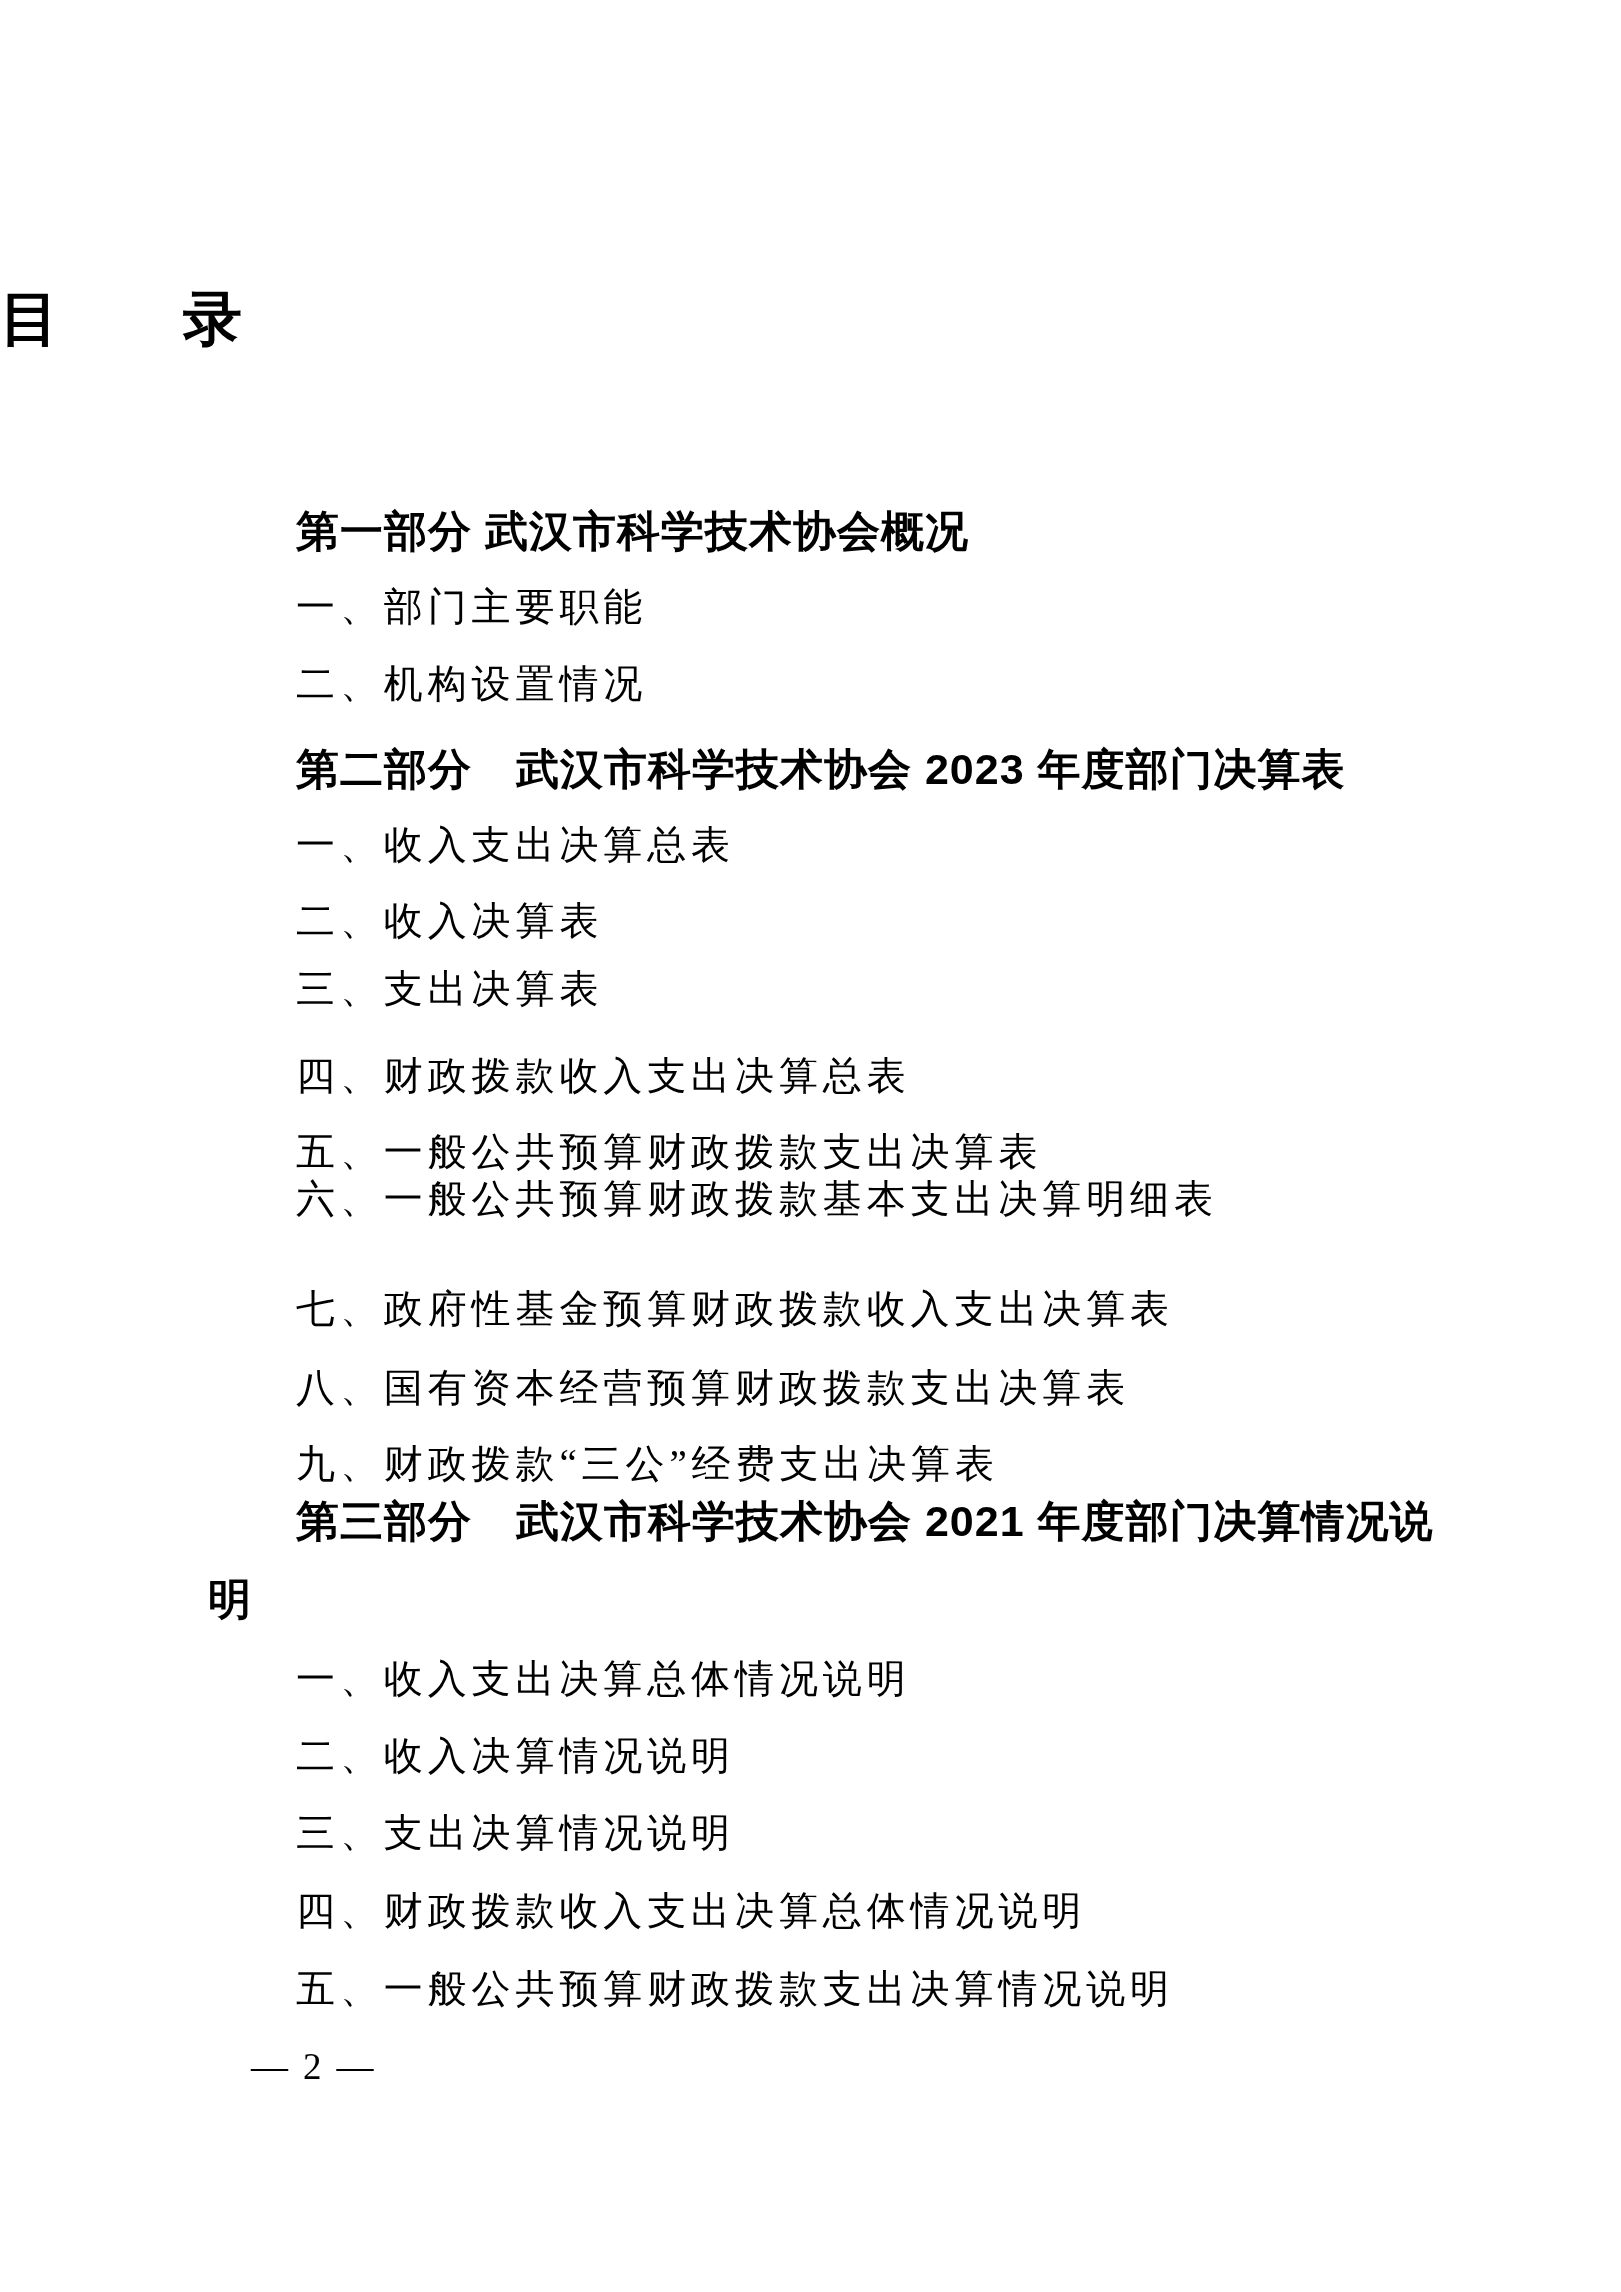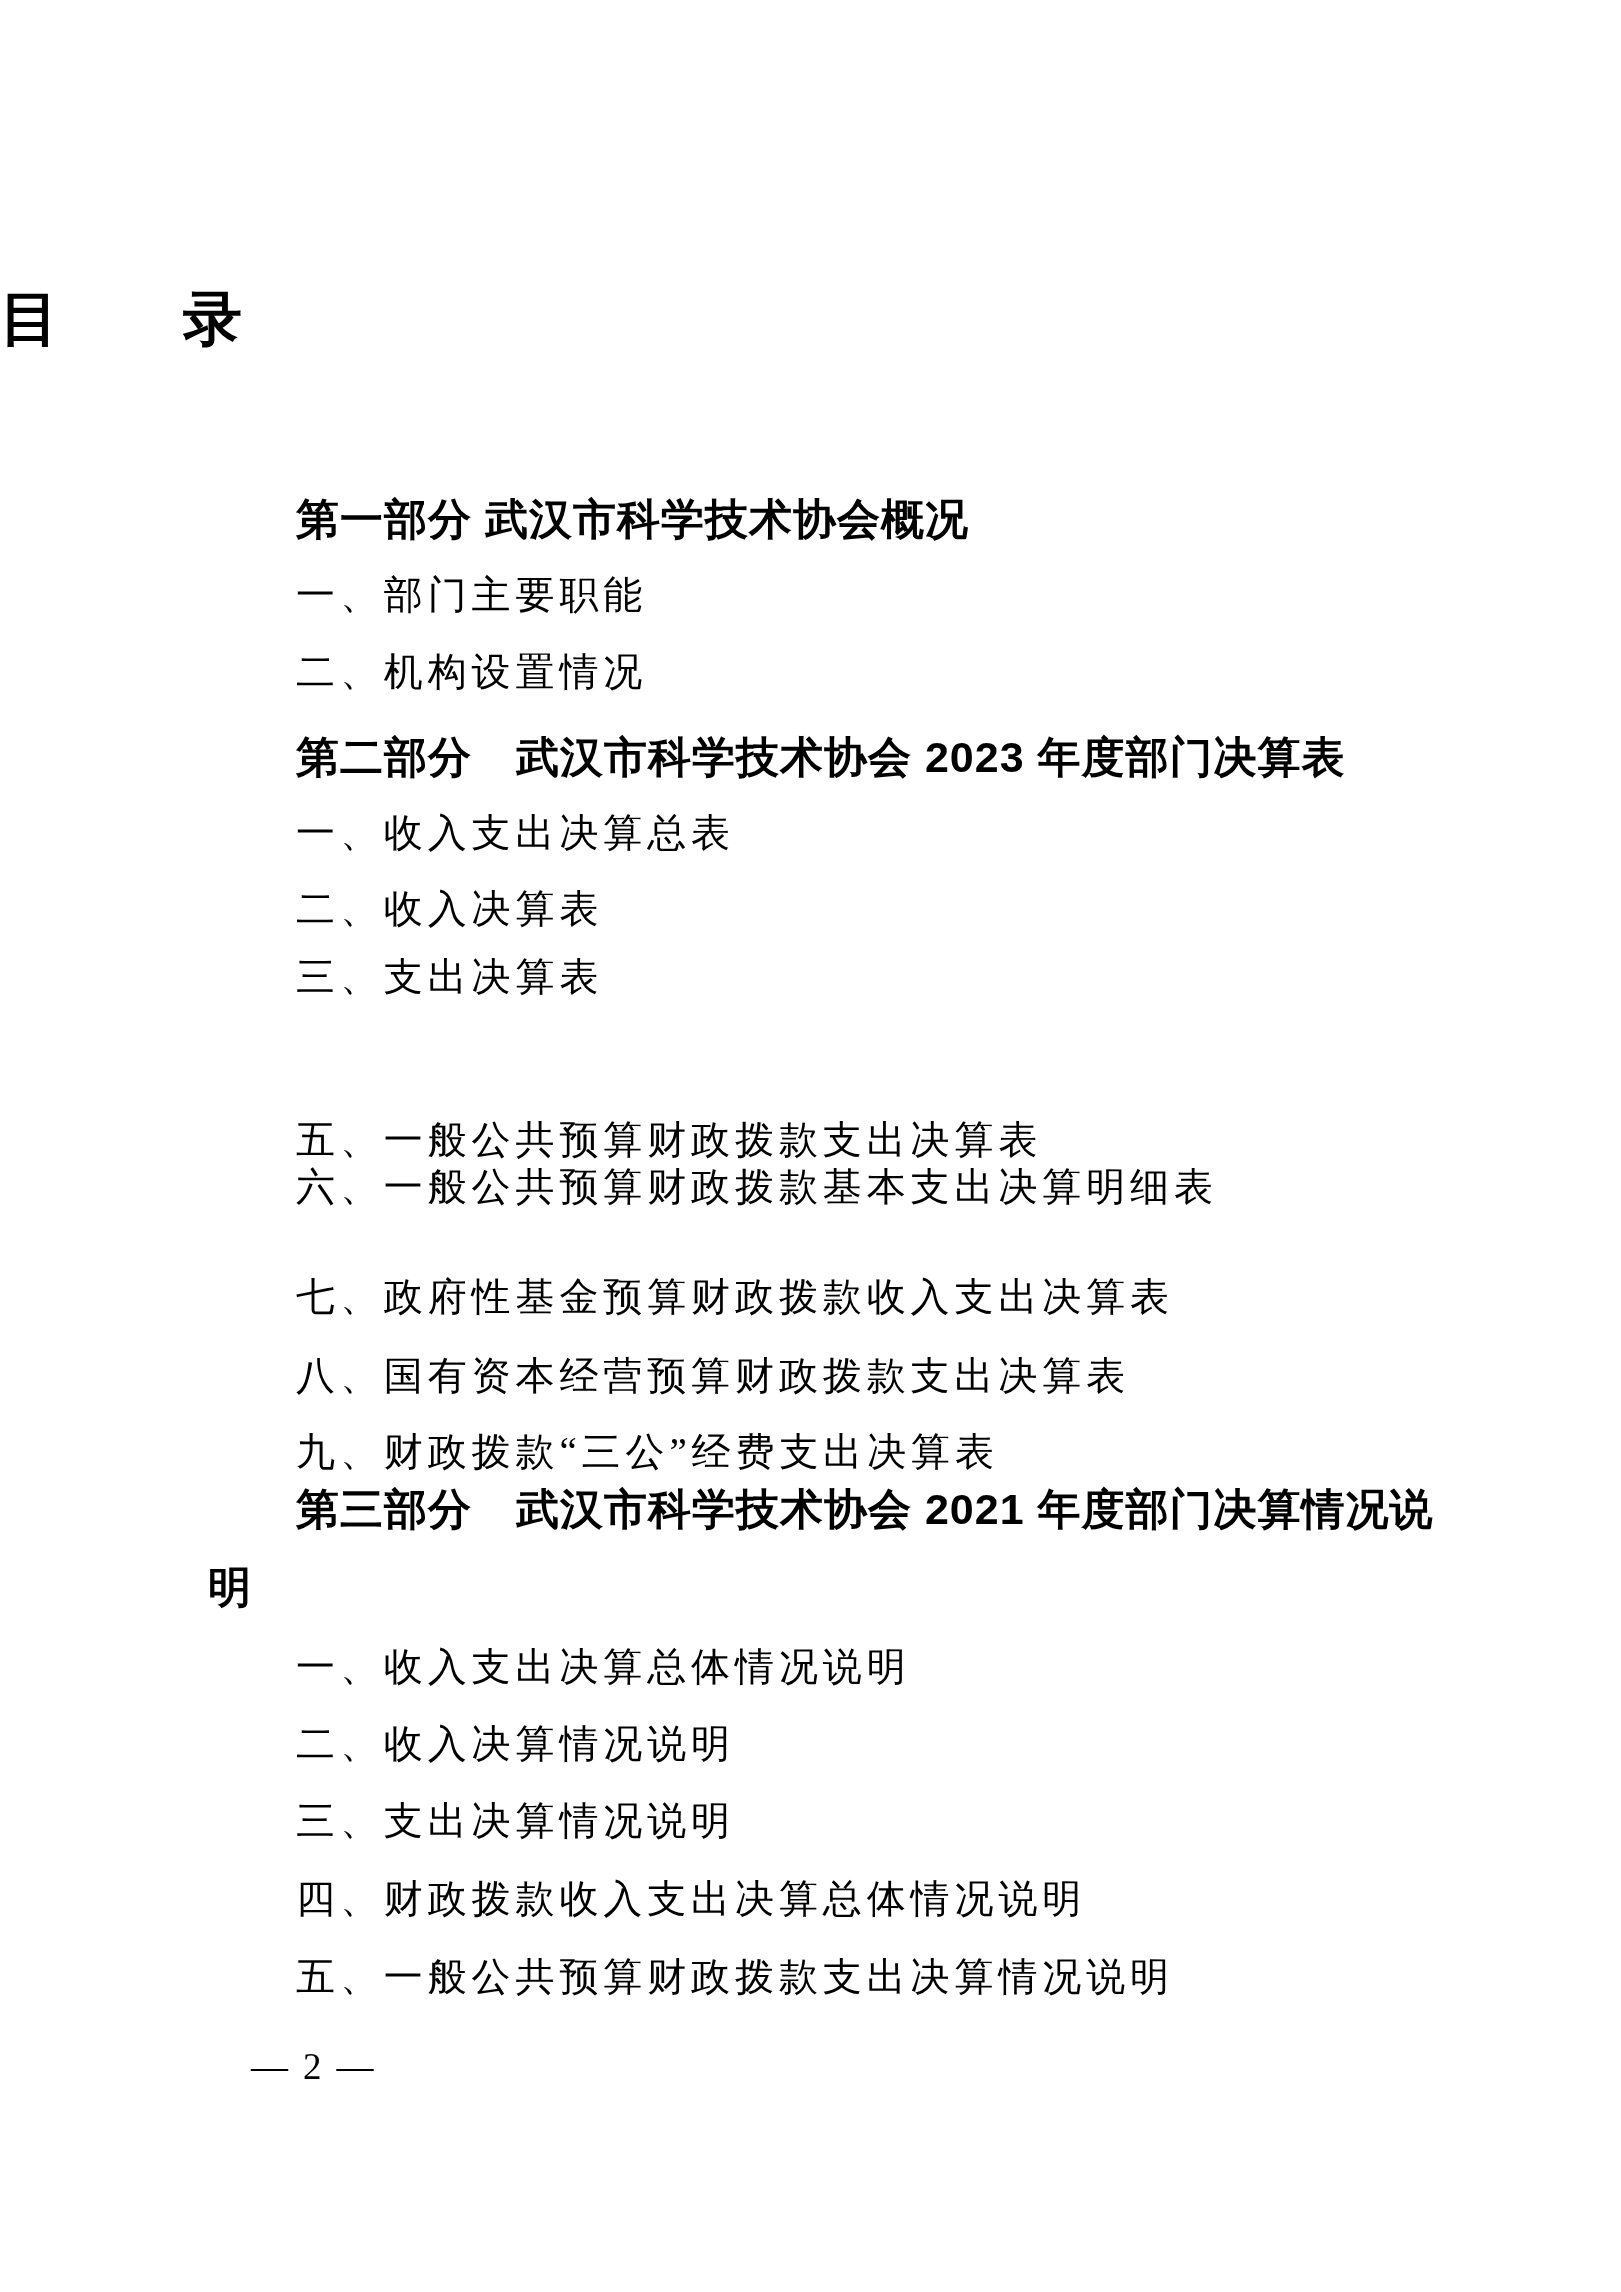--- a/index.html
+++ b/index.html
@@ -34,6 +34,7 @@
     left: 296px;
     white-space: pre;
     line-height: 1.08;
+    margin-top: 12px;
   }
   .heading {
     font-family: "Liberation Sans", sans-serif;

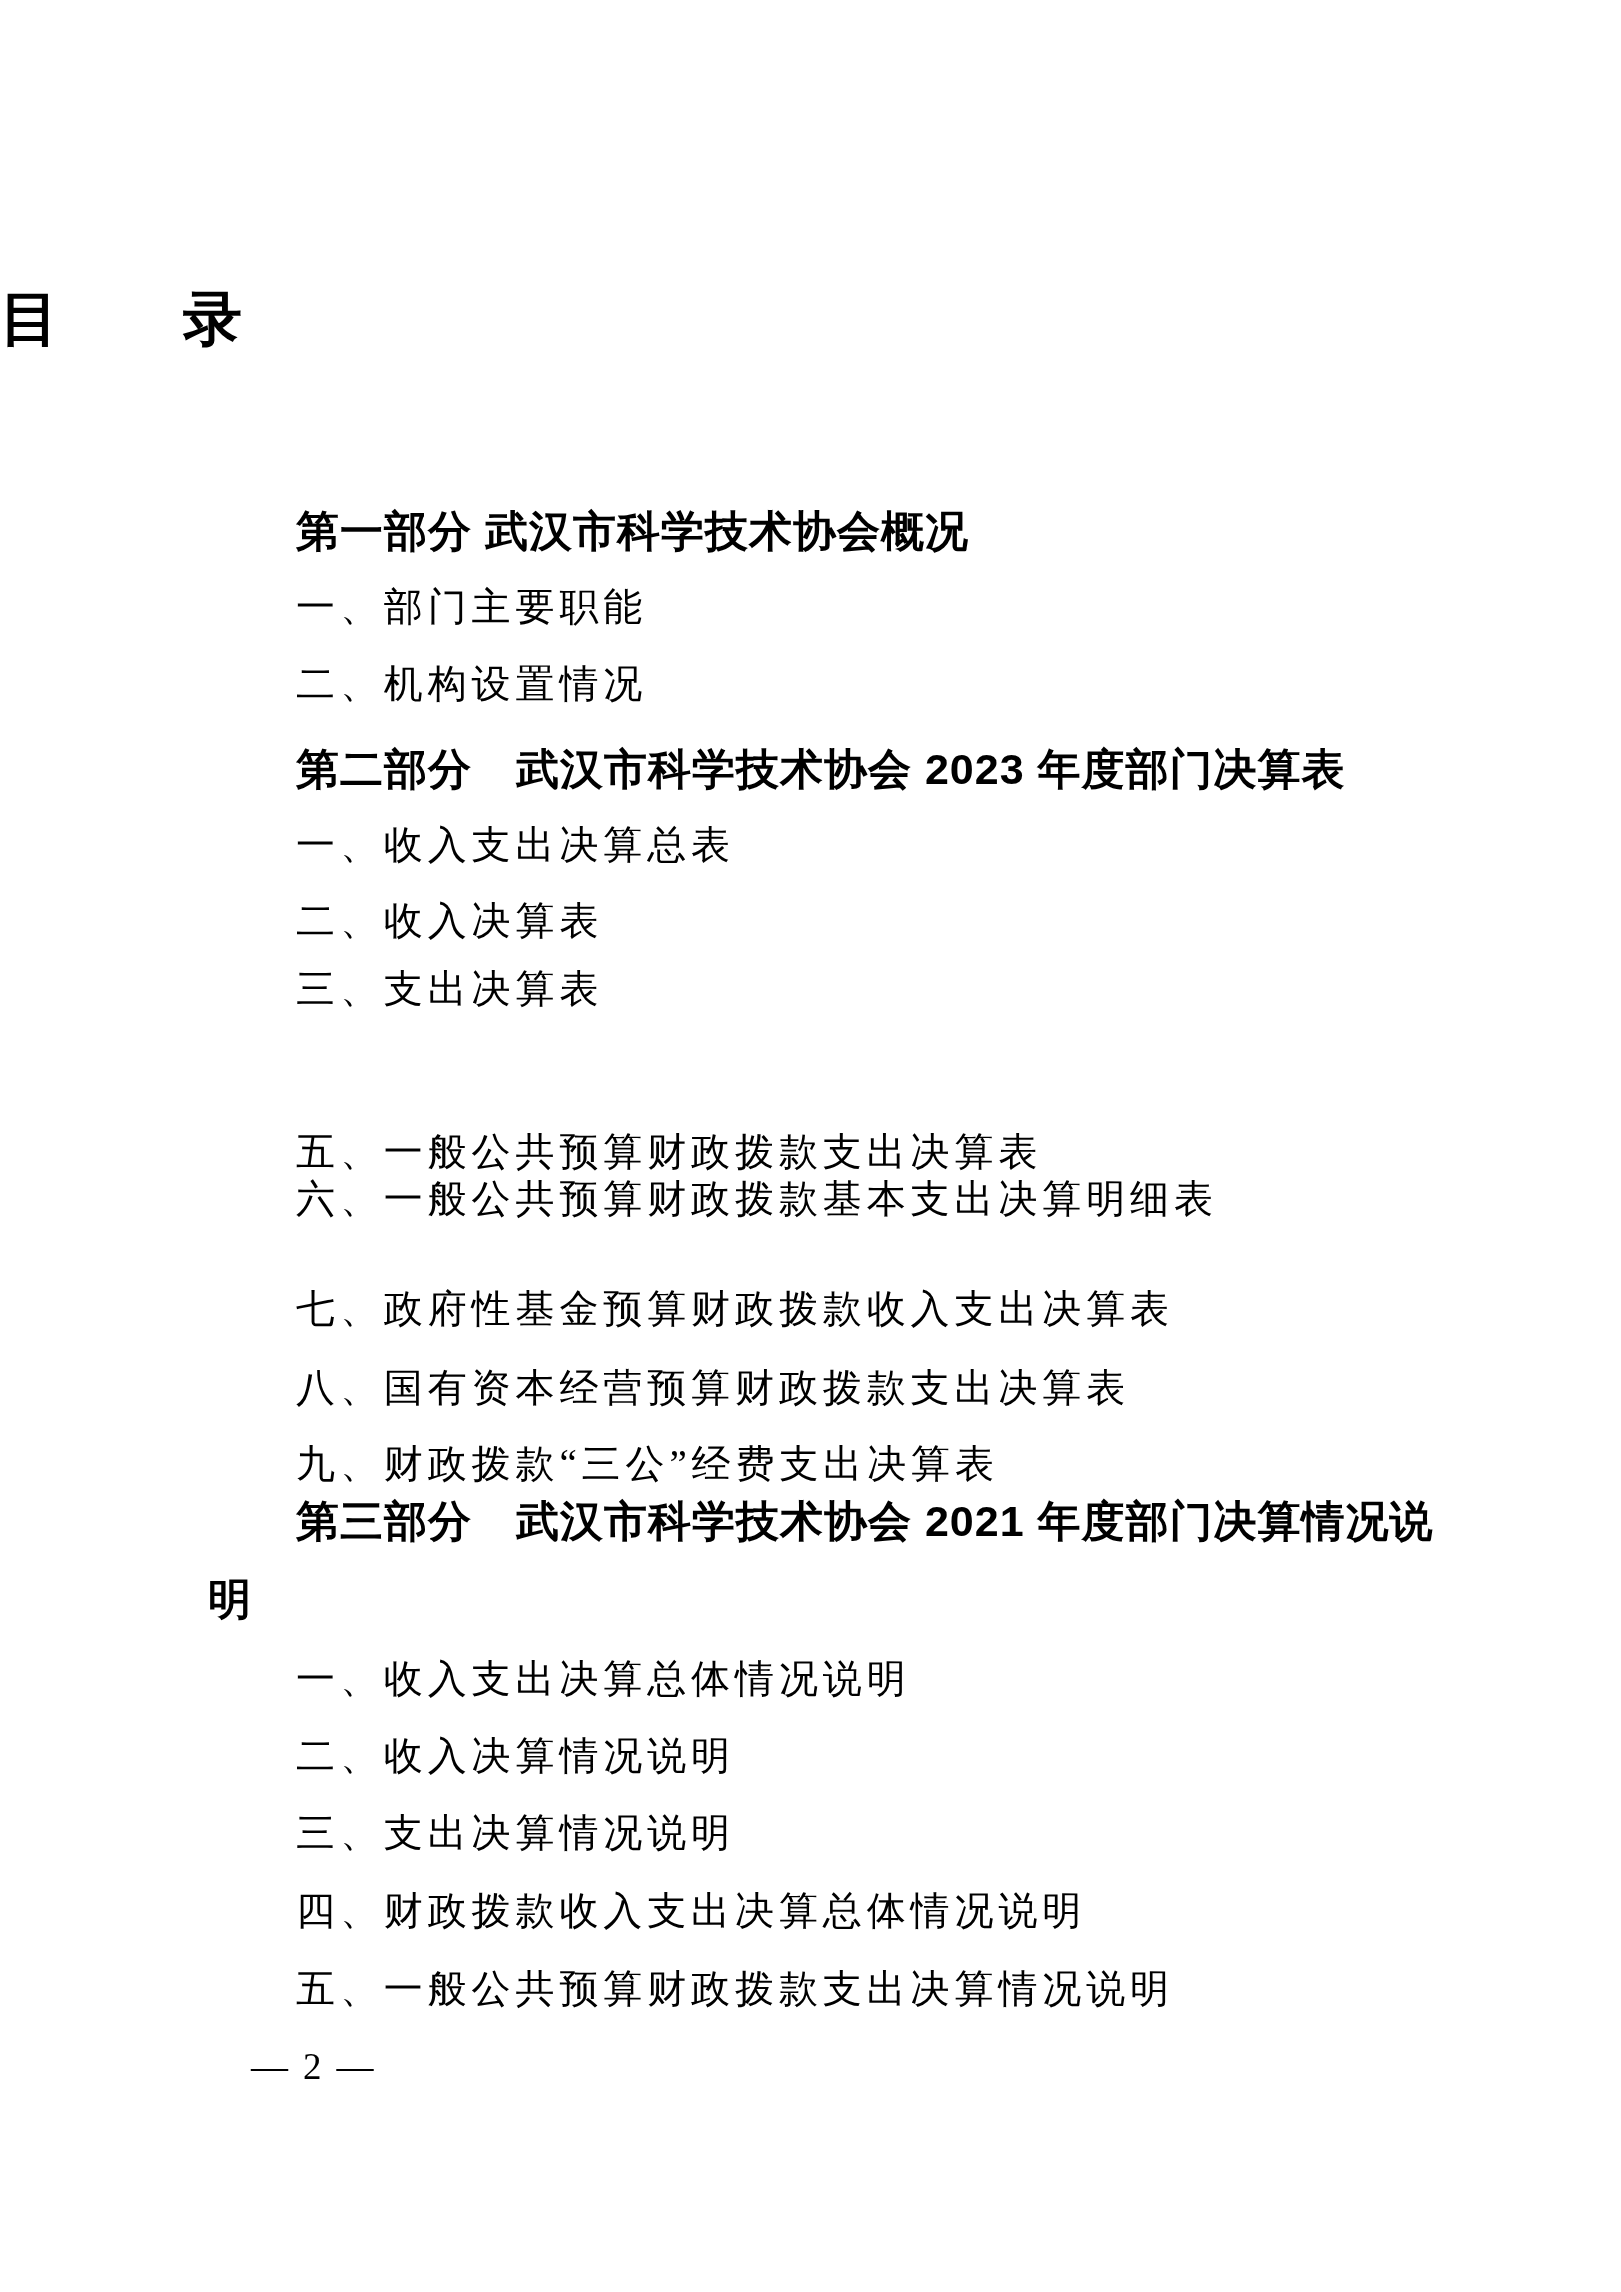--- a/index.html
+++ b/index.html
@@ -76,6 +76,7 @@
   <div class="line item" style="top:812px">一、收入支出决算总表</div>
   <div class="line item" style="top:888px">二、收入决算表</div>
   <div class="line item" style="top:956px">三、支出决算表</div>
+  <div class="line item" style="top:1043px">四、财政拨款收入支出决算总表</div>
   <div class="line item" style="top:1119px">五、一般公共预算财政拨款支出决算表</div>
   <div class="line item" style="top:1166px">六、一般公共预算财政拨款基本支出决算明细表</div>
   <div class="line item" style="top:1355px">八、国有资本经营预算财政拨款支出决算表</div>

